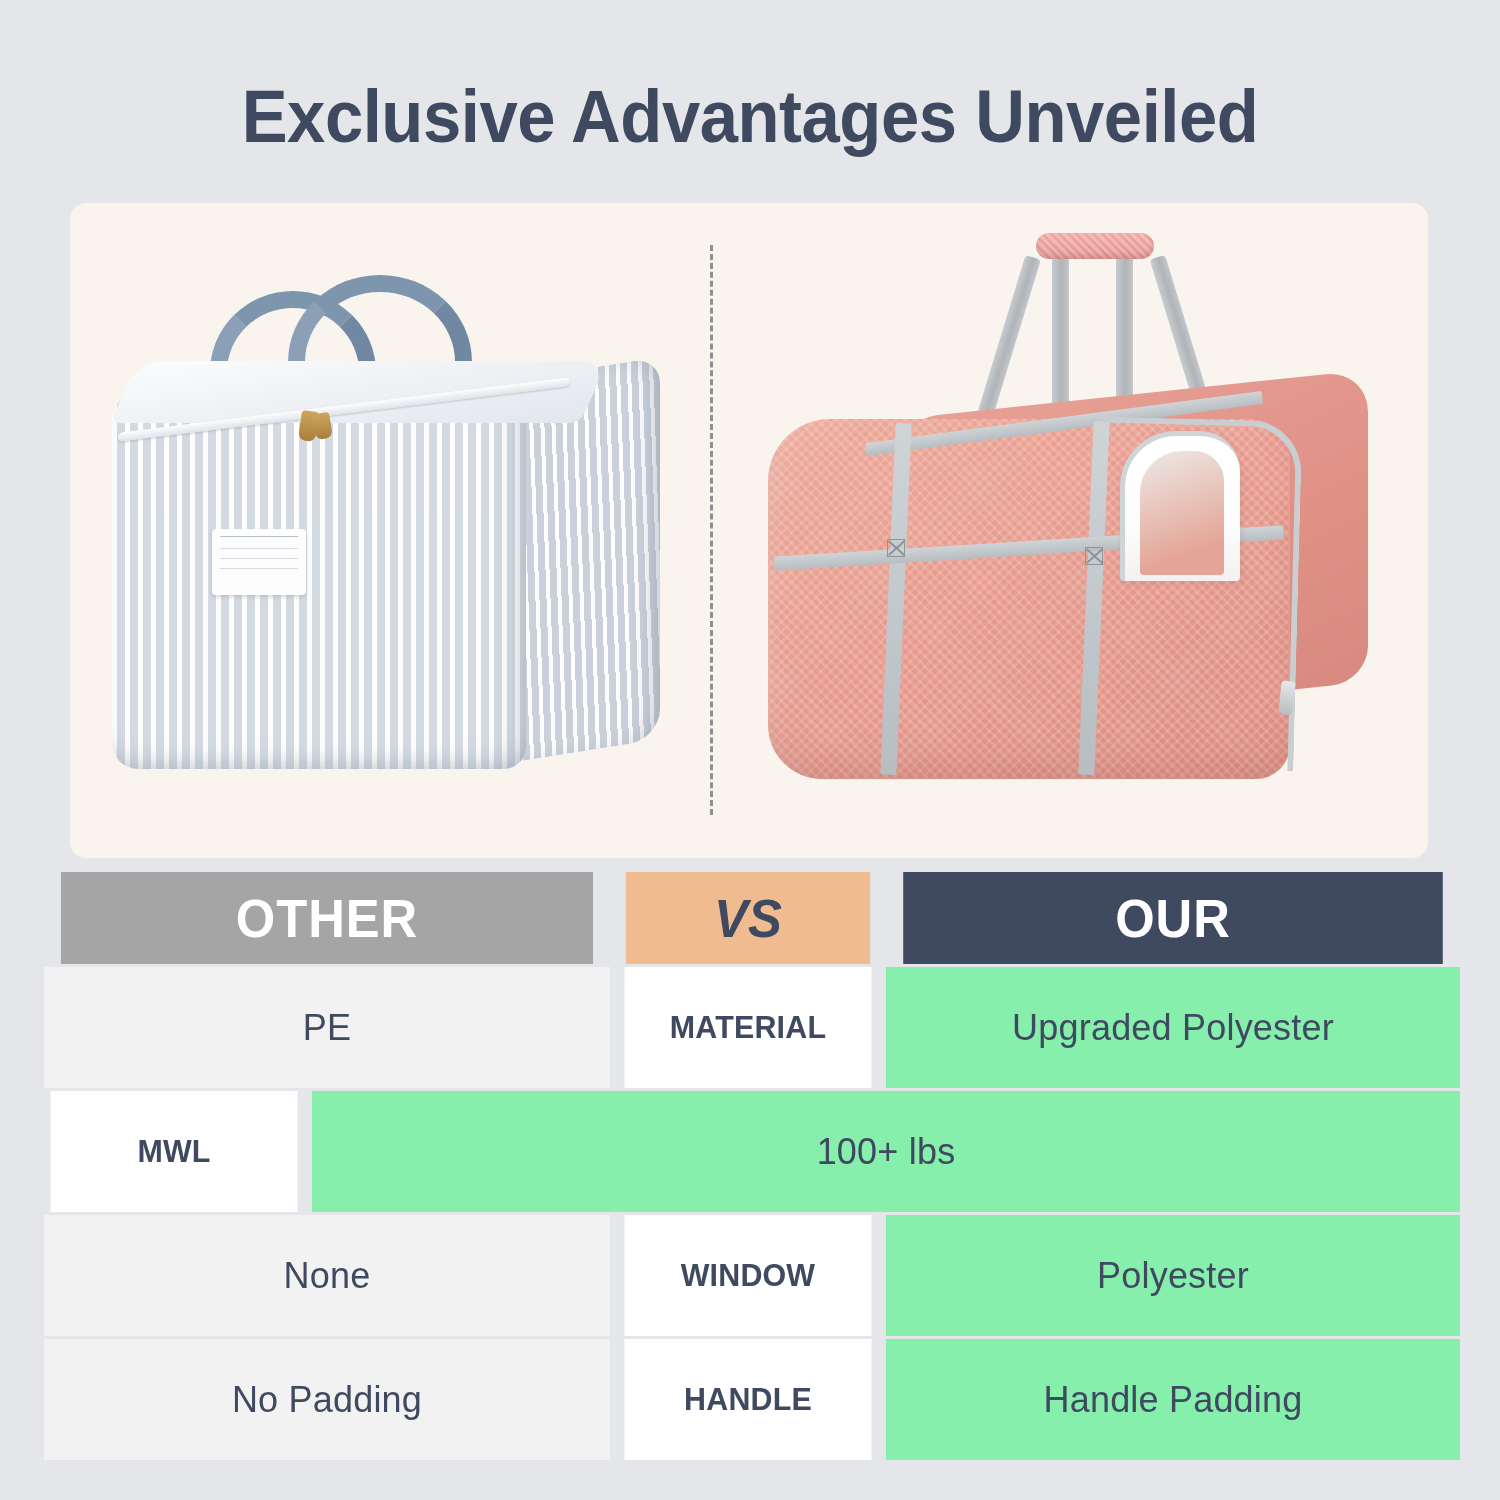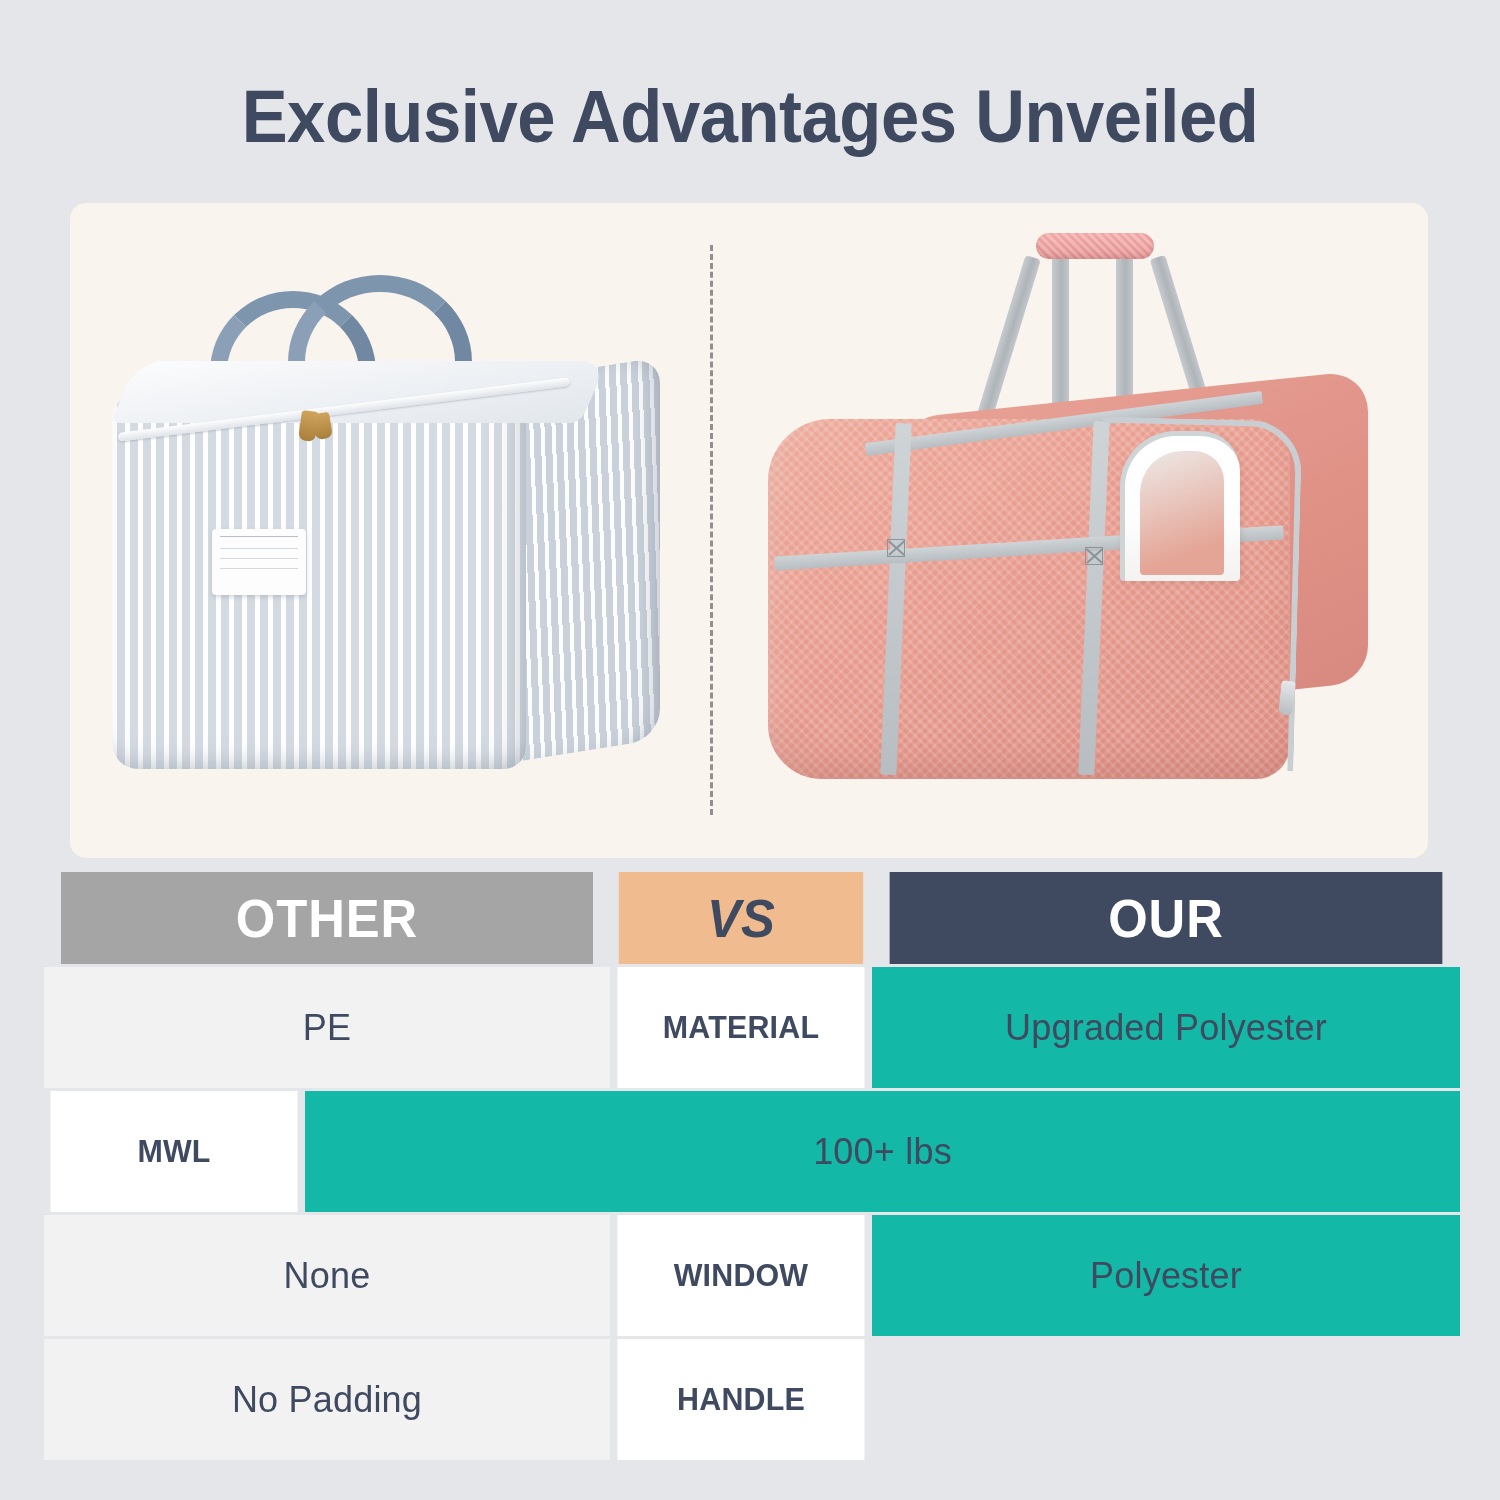--- a/index.html
+++ b/index.html
@@ -316,7 +316,7 @@
   }
   .trow {
     display: flex;
-    gap: 1px;
+    gap: 8px;
     flex: 1;
   }
   .trow.head { flex: 0 0 92px; }

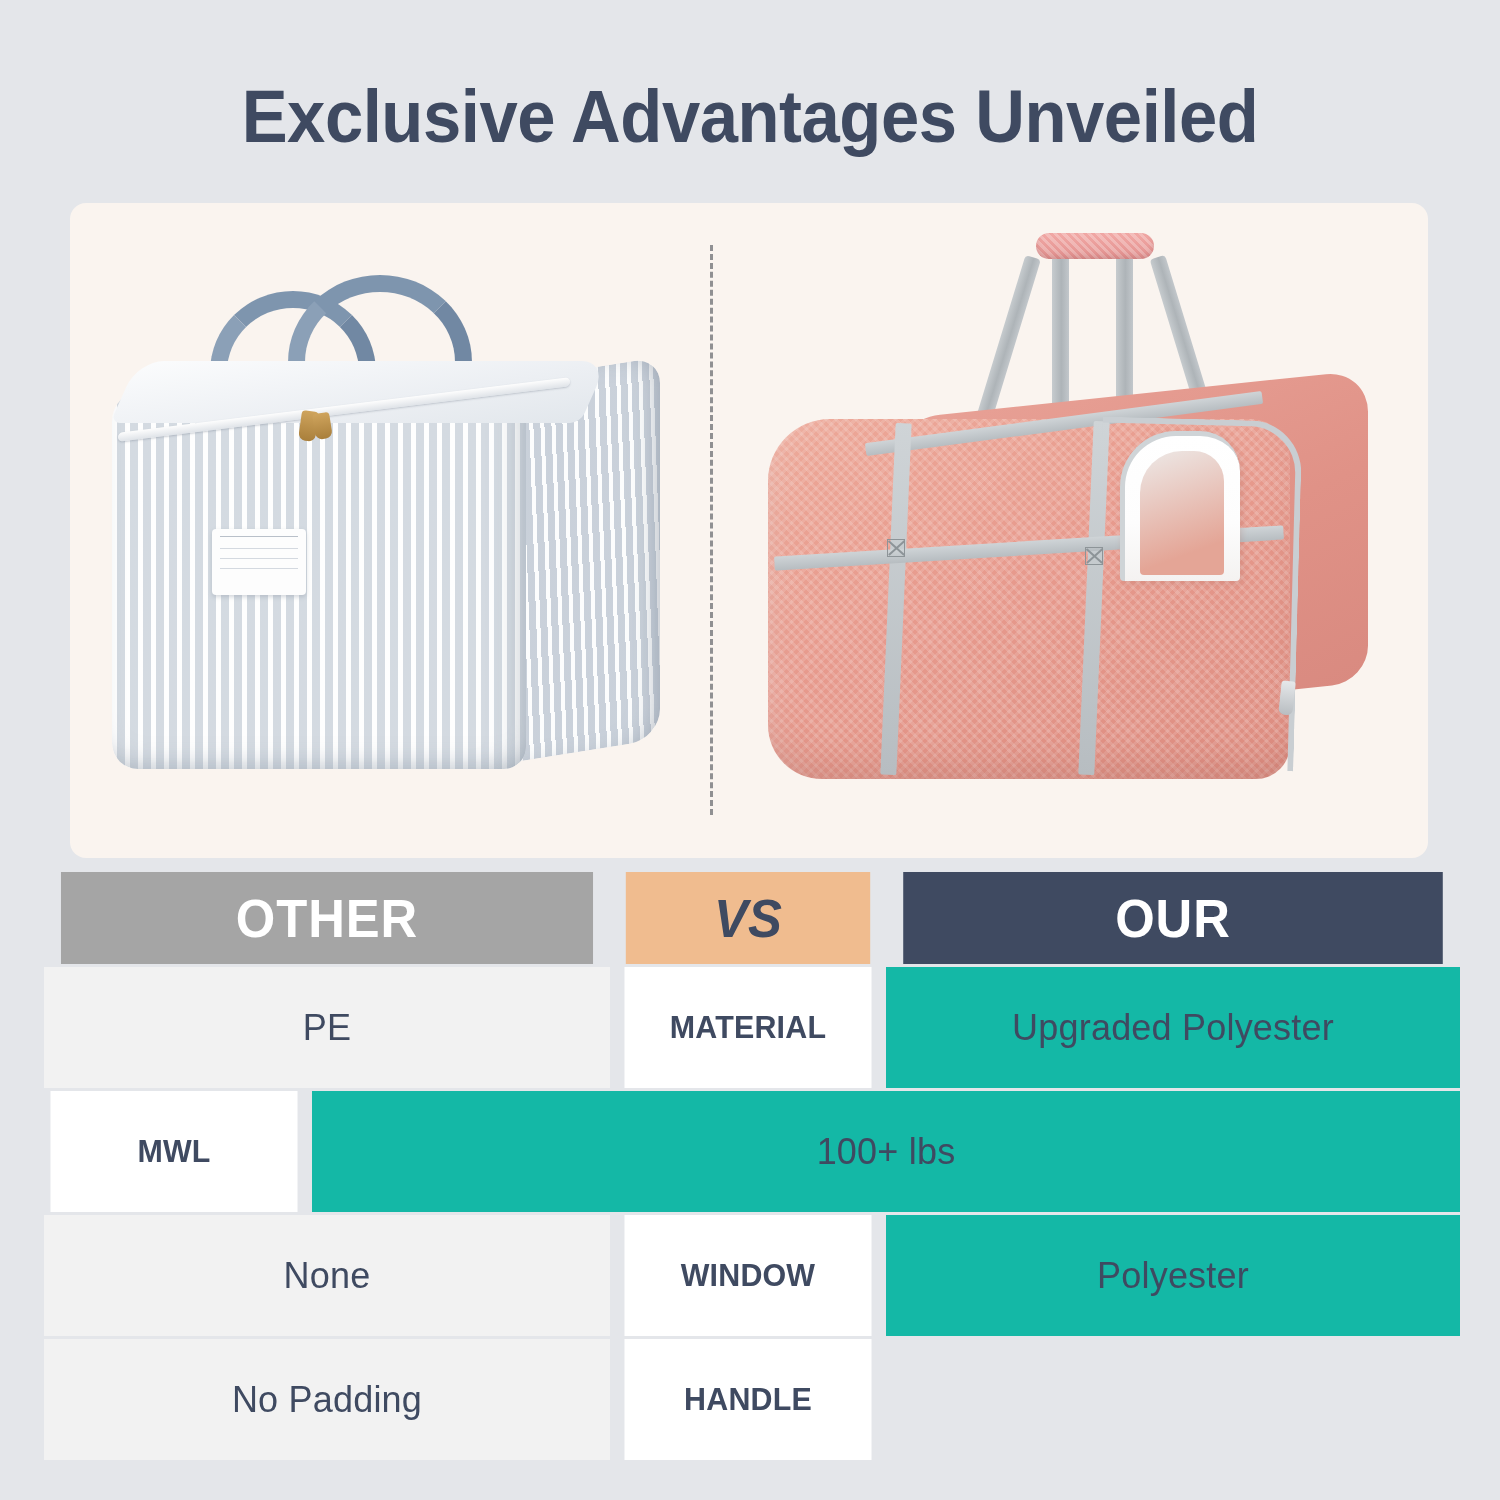--- a/index.html
+++ b/index.html
@@ -331,7 +331,7 @@
   }
   .c-left  { flex: 0 0 566px; background: #f2f2f2; }
   .c-mid   { flex: 0 0 260px; background: #ffffff; font-weight: bold; font-size: 32px; transform: scaleX(.95); }
-  .c-right { flex: 1 1 auto;  background: #14b8a6; }
+  .c-right { flex: 1 1 auto;  background: #86efac; }
 
   .trow.head .c-left {
     background: #a5a5a5;

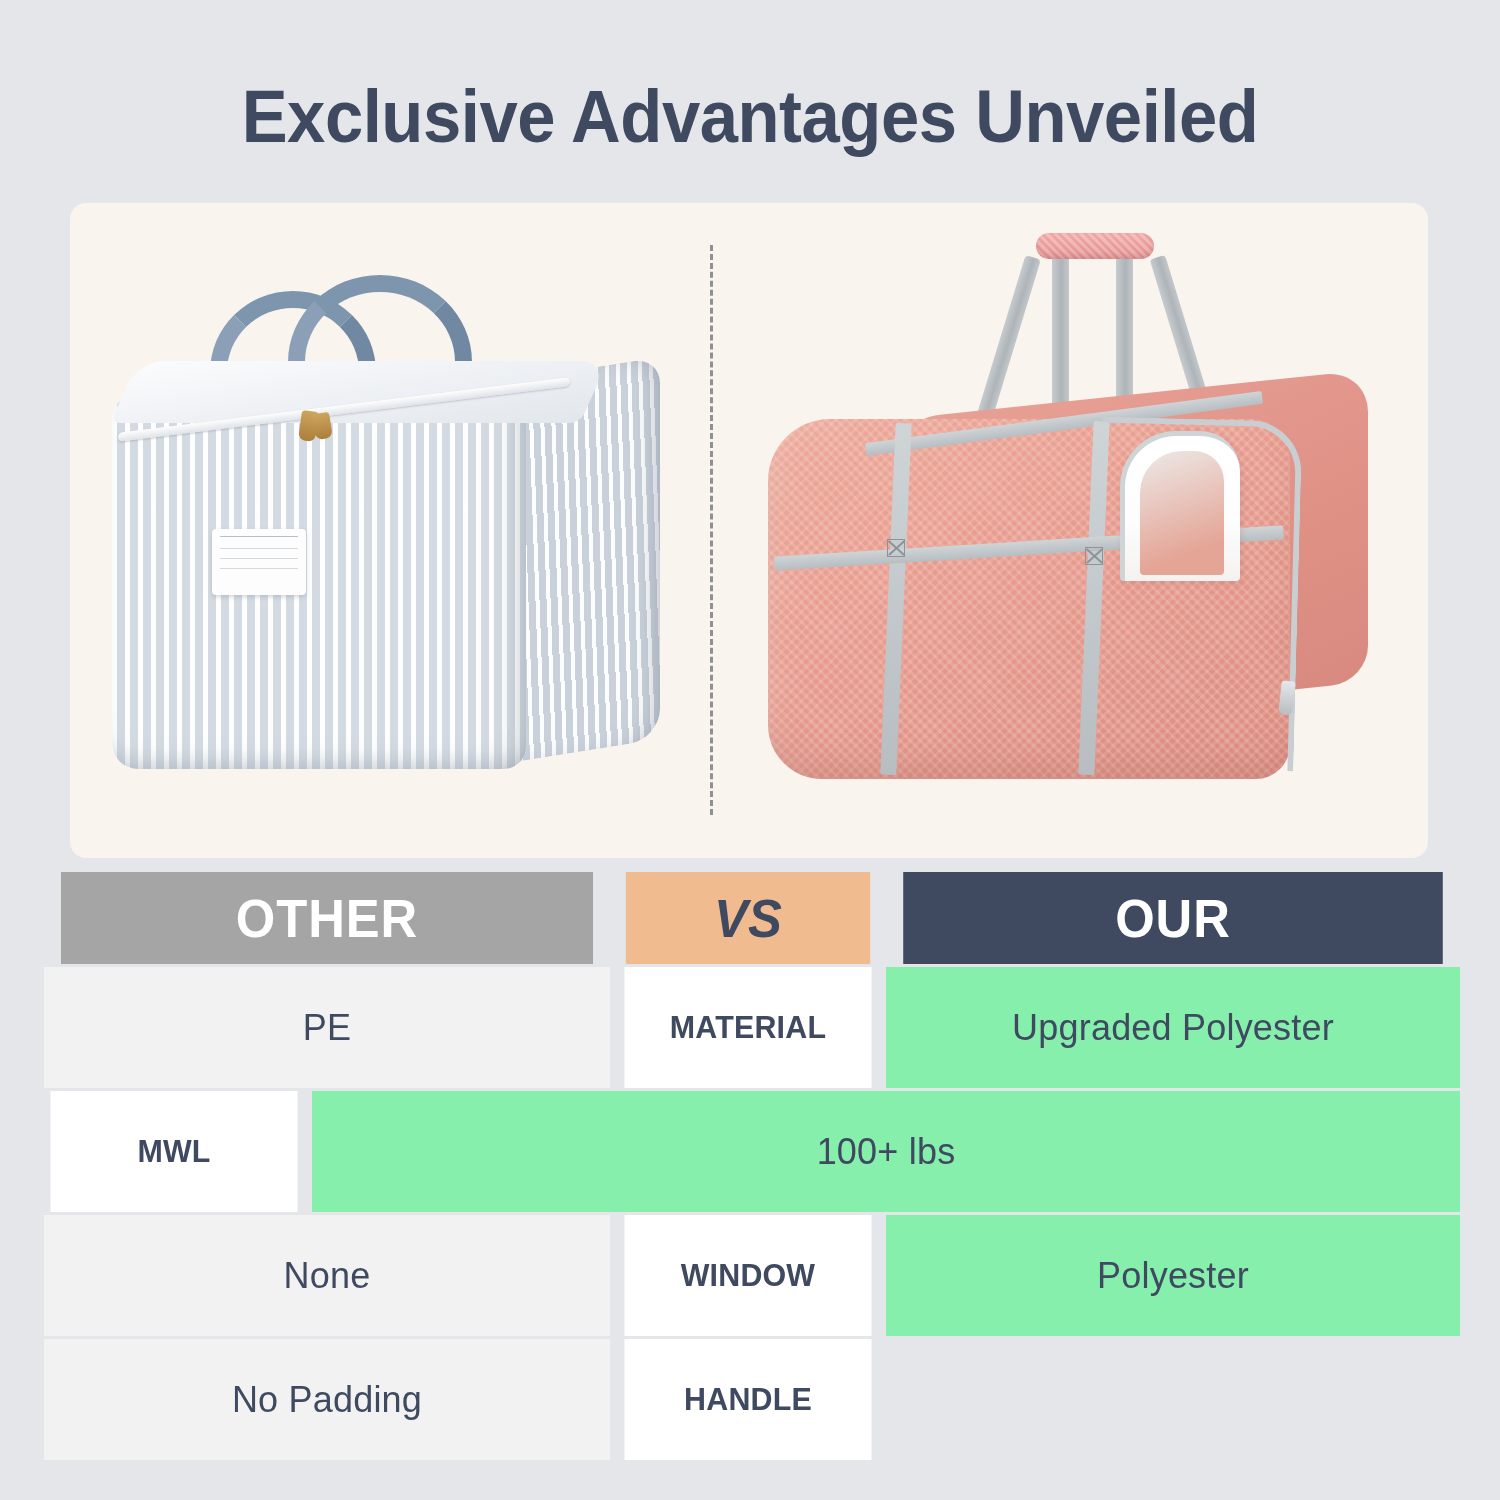--- a/index.html
+++ b/index.html
@@ -444,6 +444,7 @@
   <div class="trow">
     <div class="cell c-left">No Padding</div>
     <div class="cell c-mid">HANDLE</div>
+    <div class="cell c-right">Handle Padding</div>
   </div>
 </div>
 

